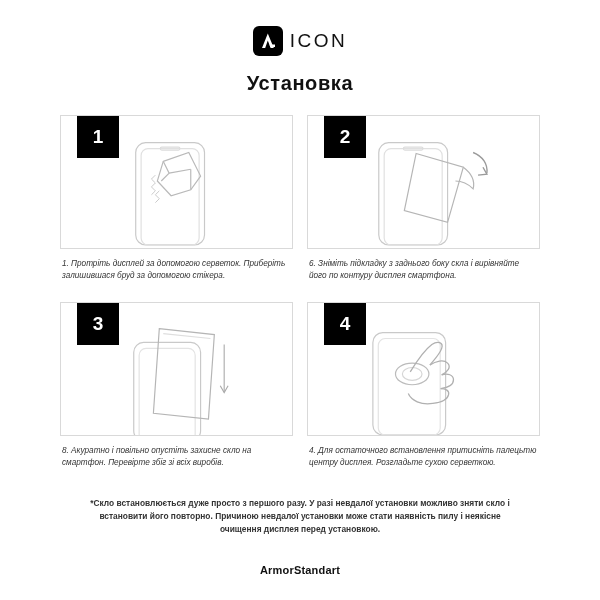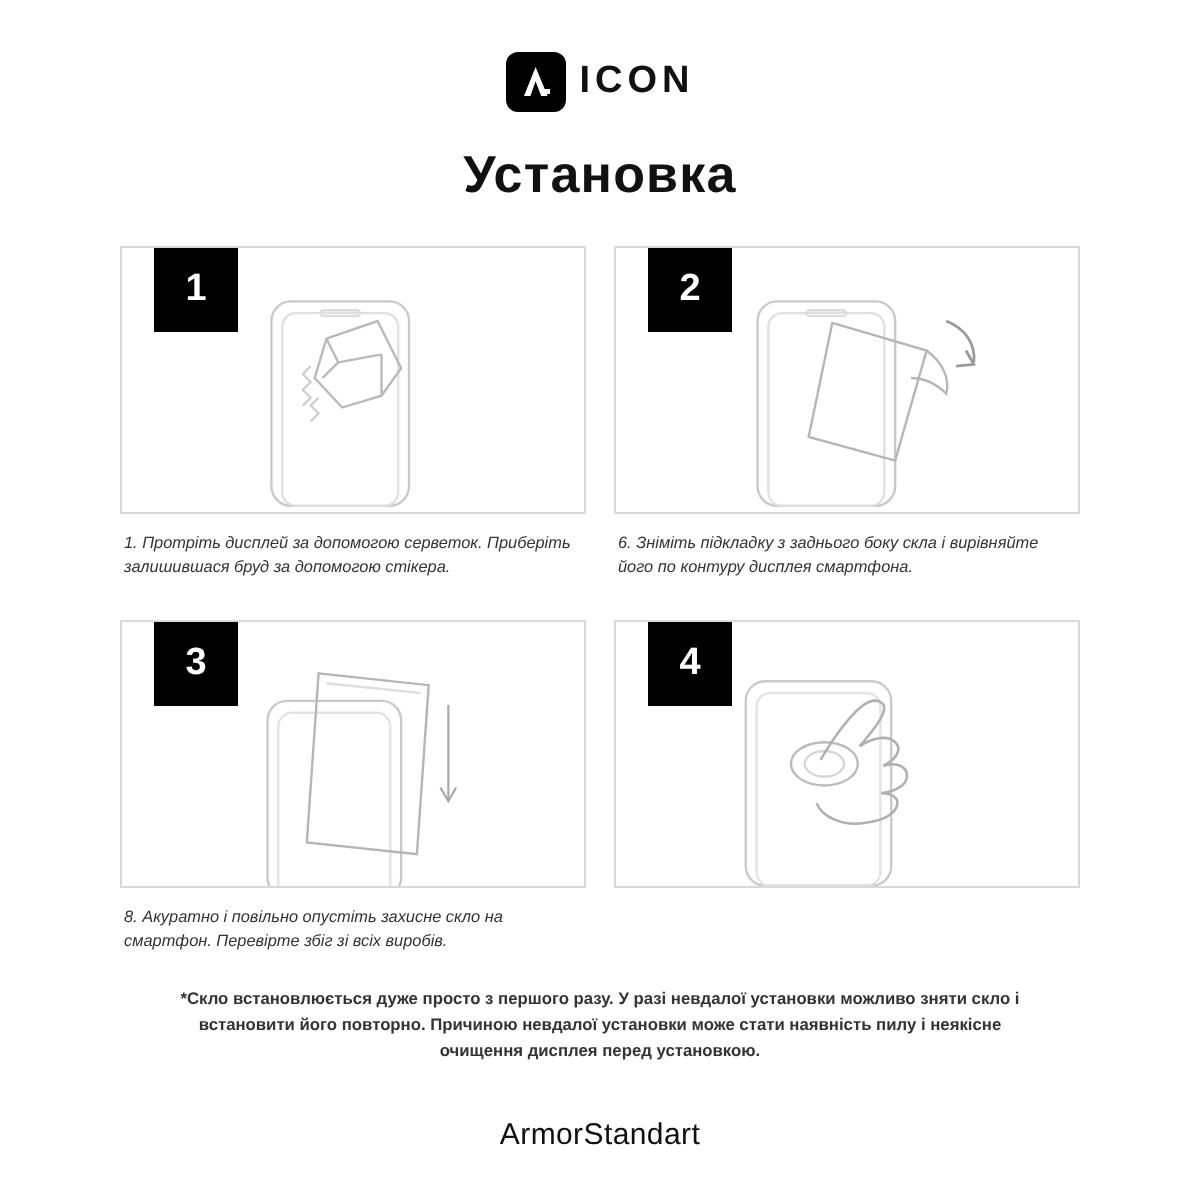--- a/index.html
+++ b/index.html
@@ -47,7 +47,7 @@
   .brand-word {
     font-size: 19px;
     letter-spacing: 2.5px;
-    font-weight: 700;
+    font-weight: 400;
     color: #111;
   }
 

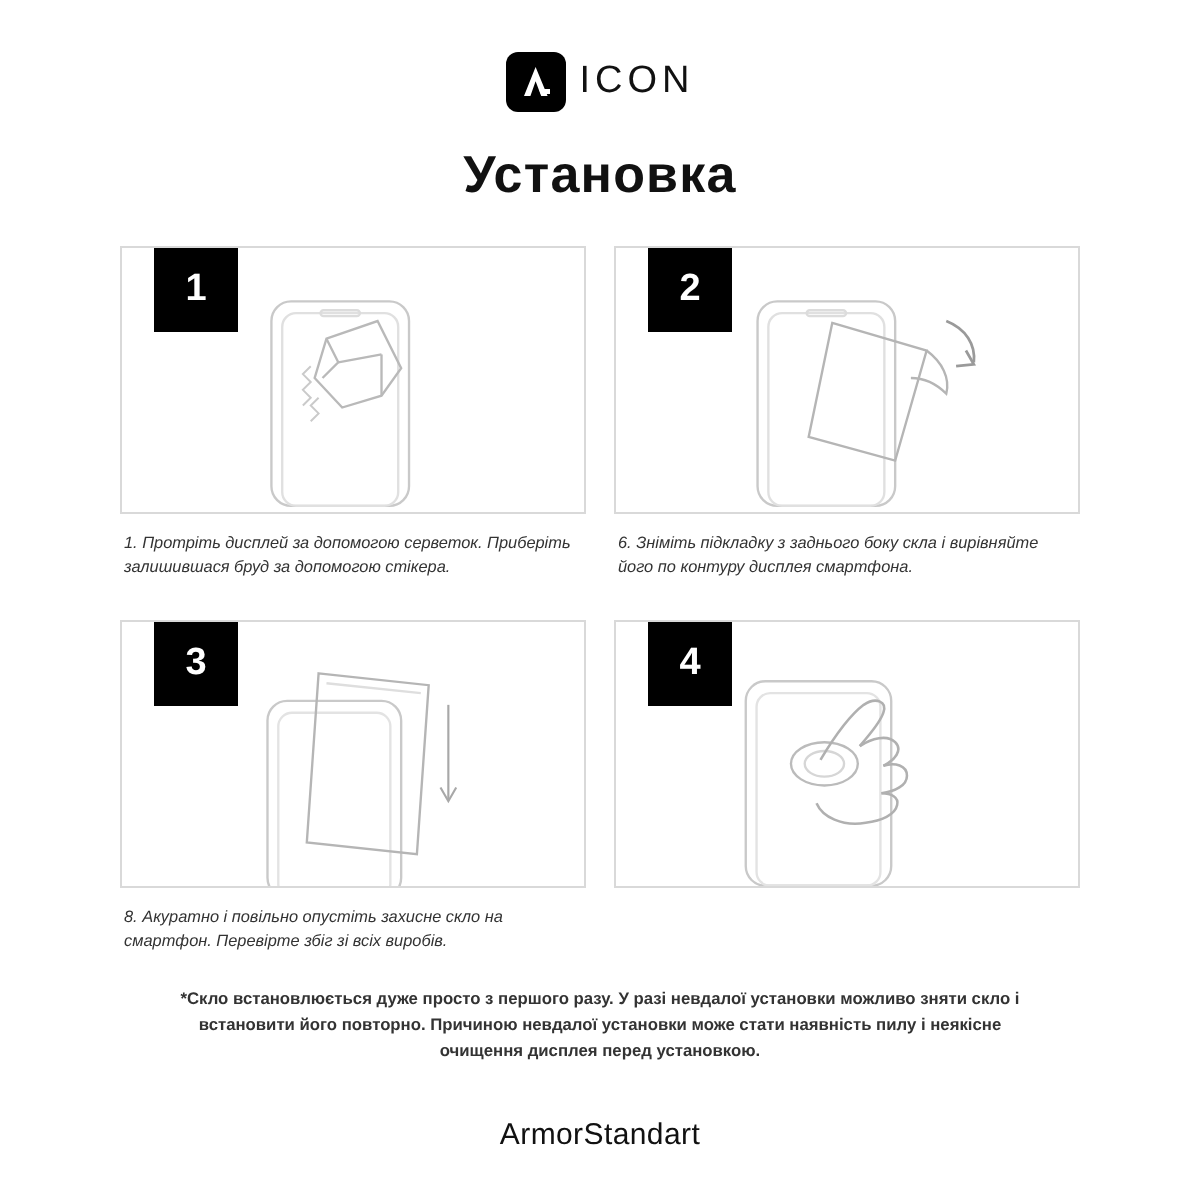--- a/index.html
+++ b/index.html
@@ -53,7 +53,7 @@
 
   
   .title {
-    font-size: 26px;
+    font-size: 20px;
     font-weight: bold;
     letter-spacing: 0.6px;
     color: #111;

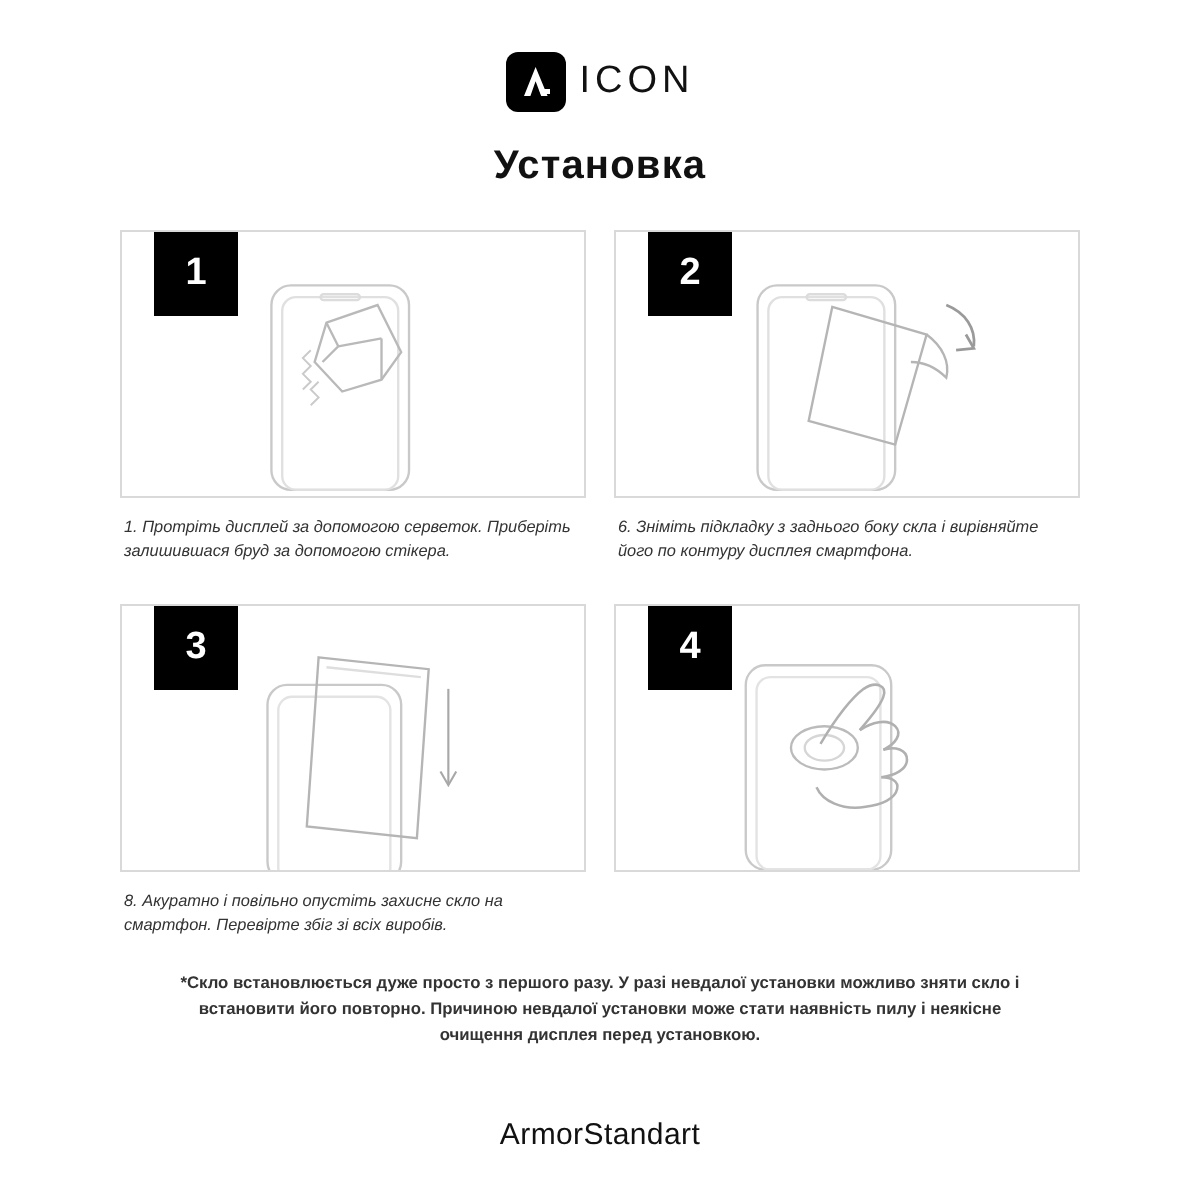--- a/index.html
+++ b/index.html
@@ -260,6 +260,7 @@
           </svg>
         </div>
       </div>
+      <div class="caption">4. Для остаточного встановлення притисніть палецьтю центру дисплея. Розгладьте сухою серветкою.</div>
     </div>
 
   </div>

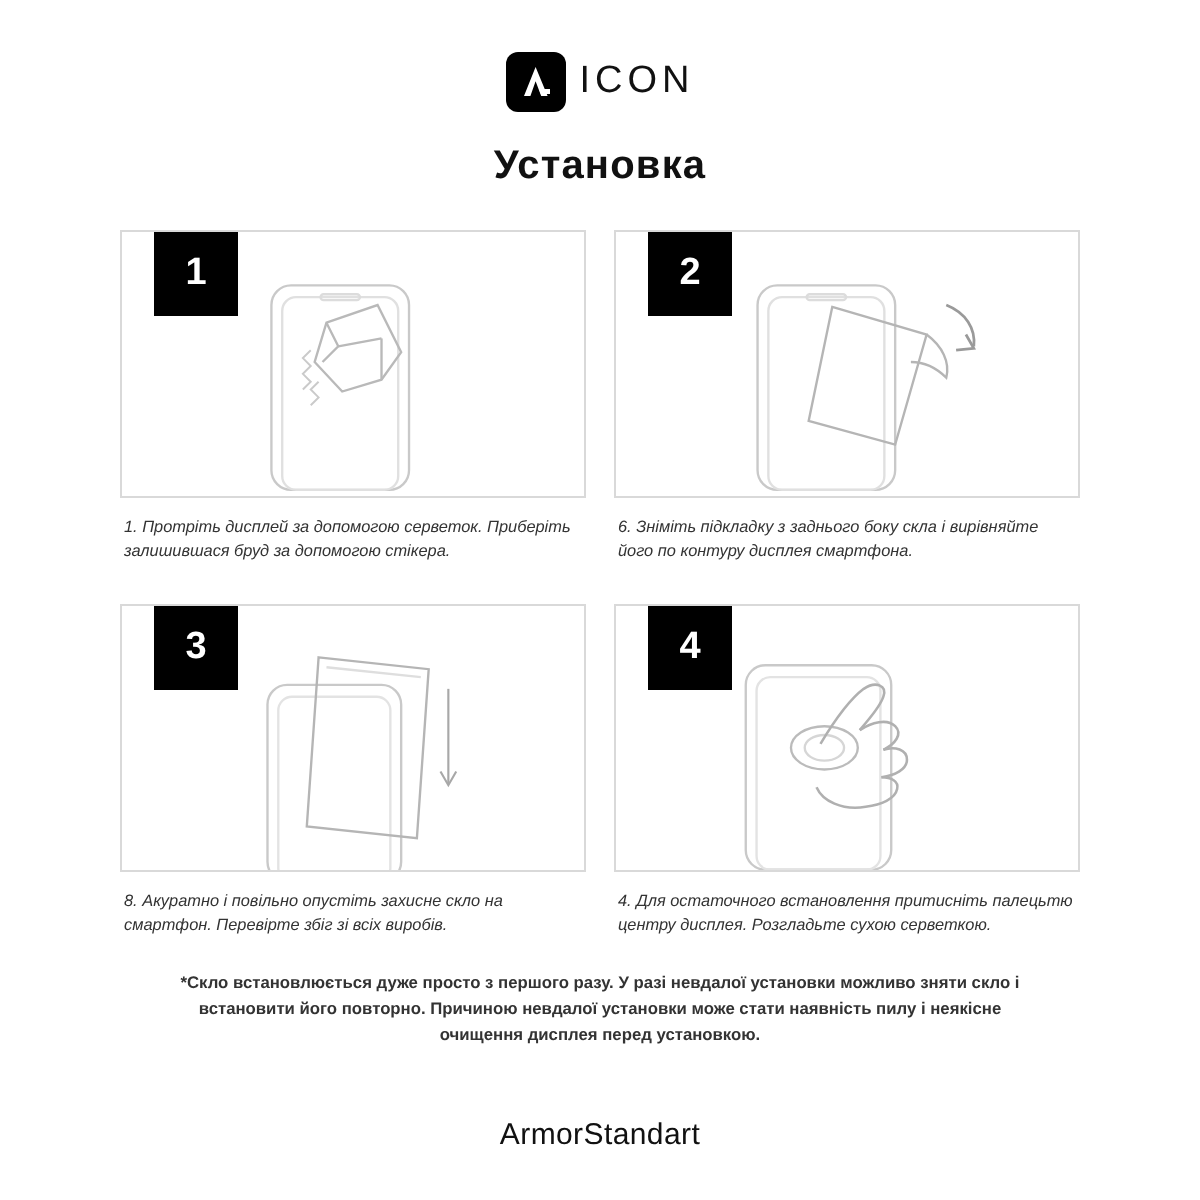--- a/index.html
+++ b/index.html
@@ -116,7 +116,7 @@
 
   
   .footnote {
-    margin-top: 0;
+    margin-top: 12px;
     text-align: center;
     font-size: 8.4px;
     line-height: 1.55;

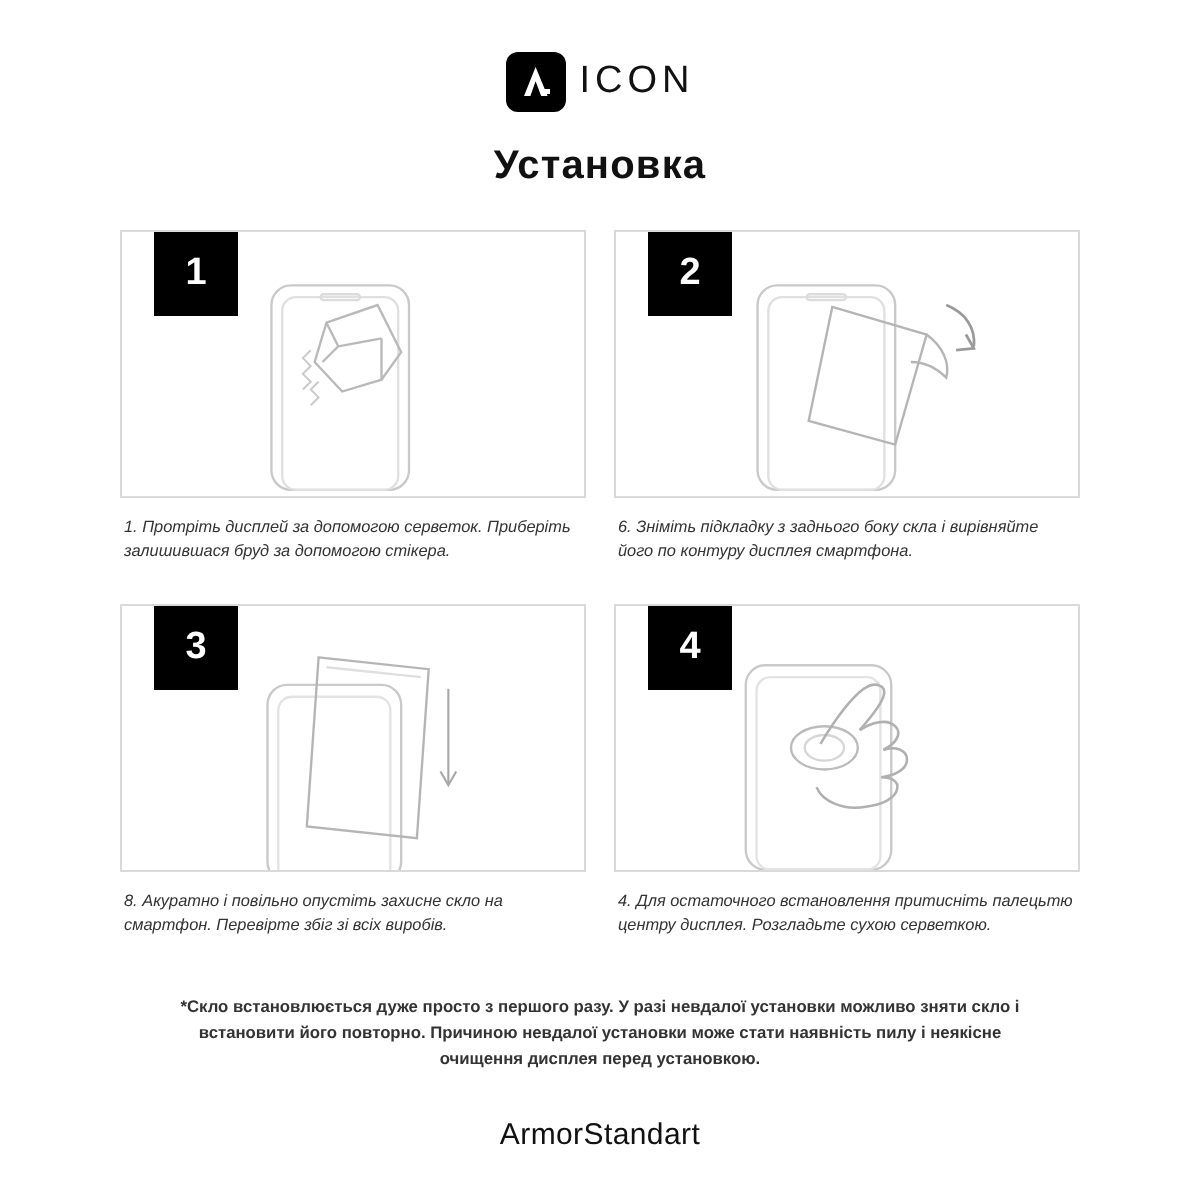--- a/index.html
+++ b/index.html
@@ -134,8 +134,8 @@
     text-align: center;
   }
   .footer-logo {
-    font-size: 15px;
-    font-weight: normal;
+    font-size: 11px;
+    font-weight: bold;
     letter-spacing: 0.2px;
     color: #111;
   }

